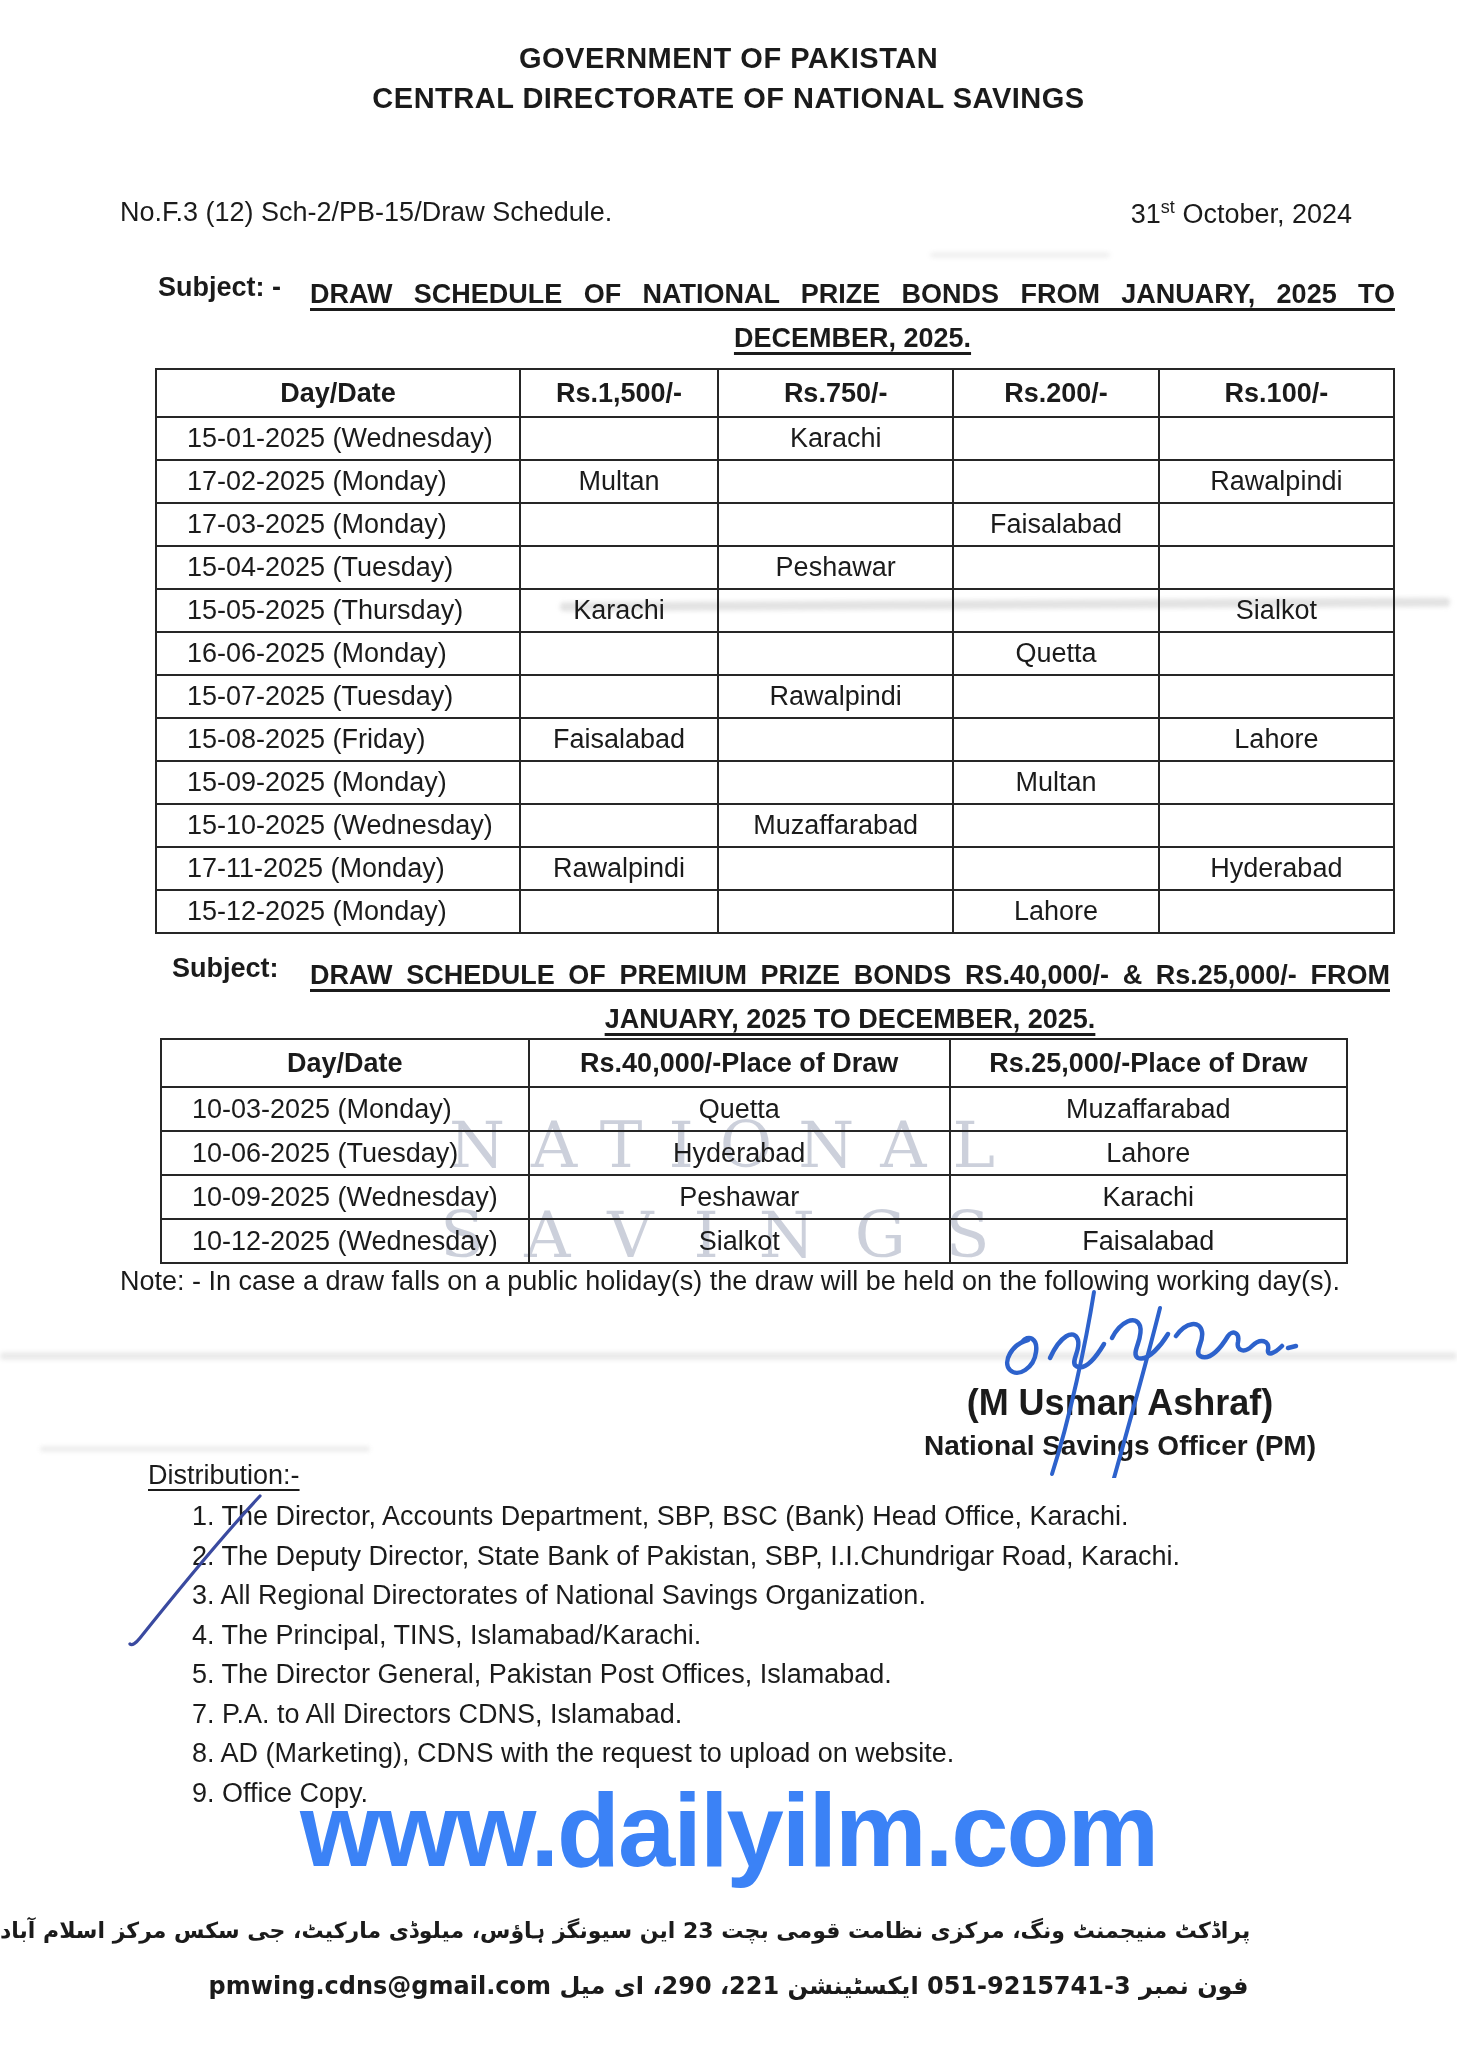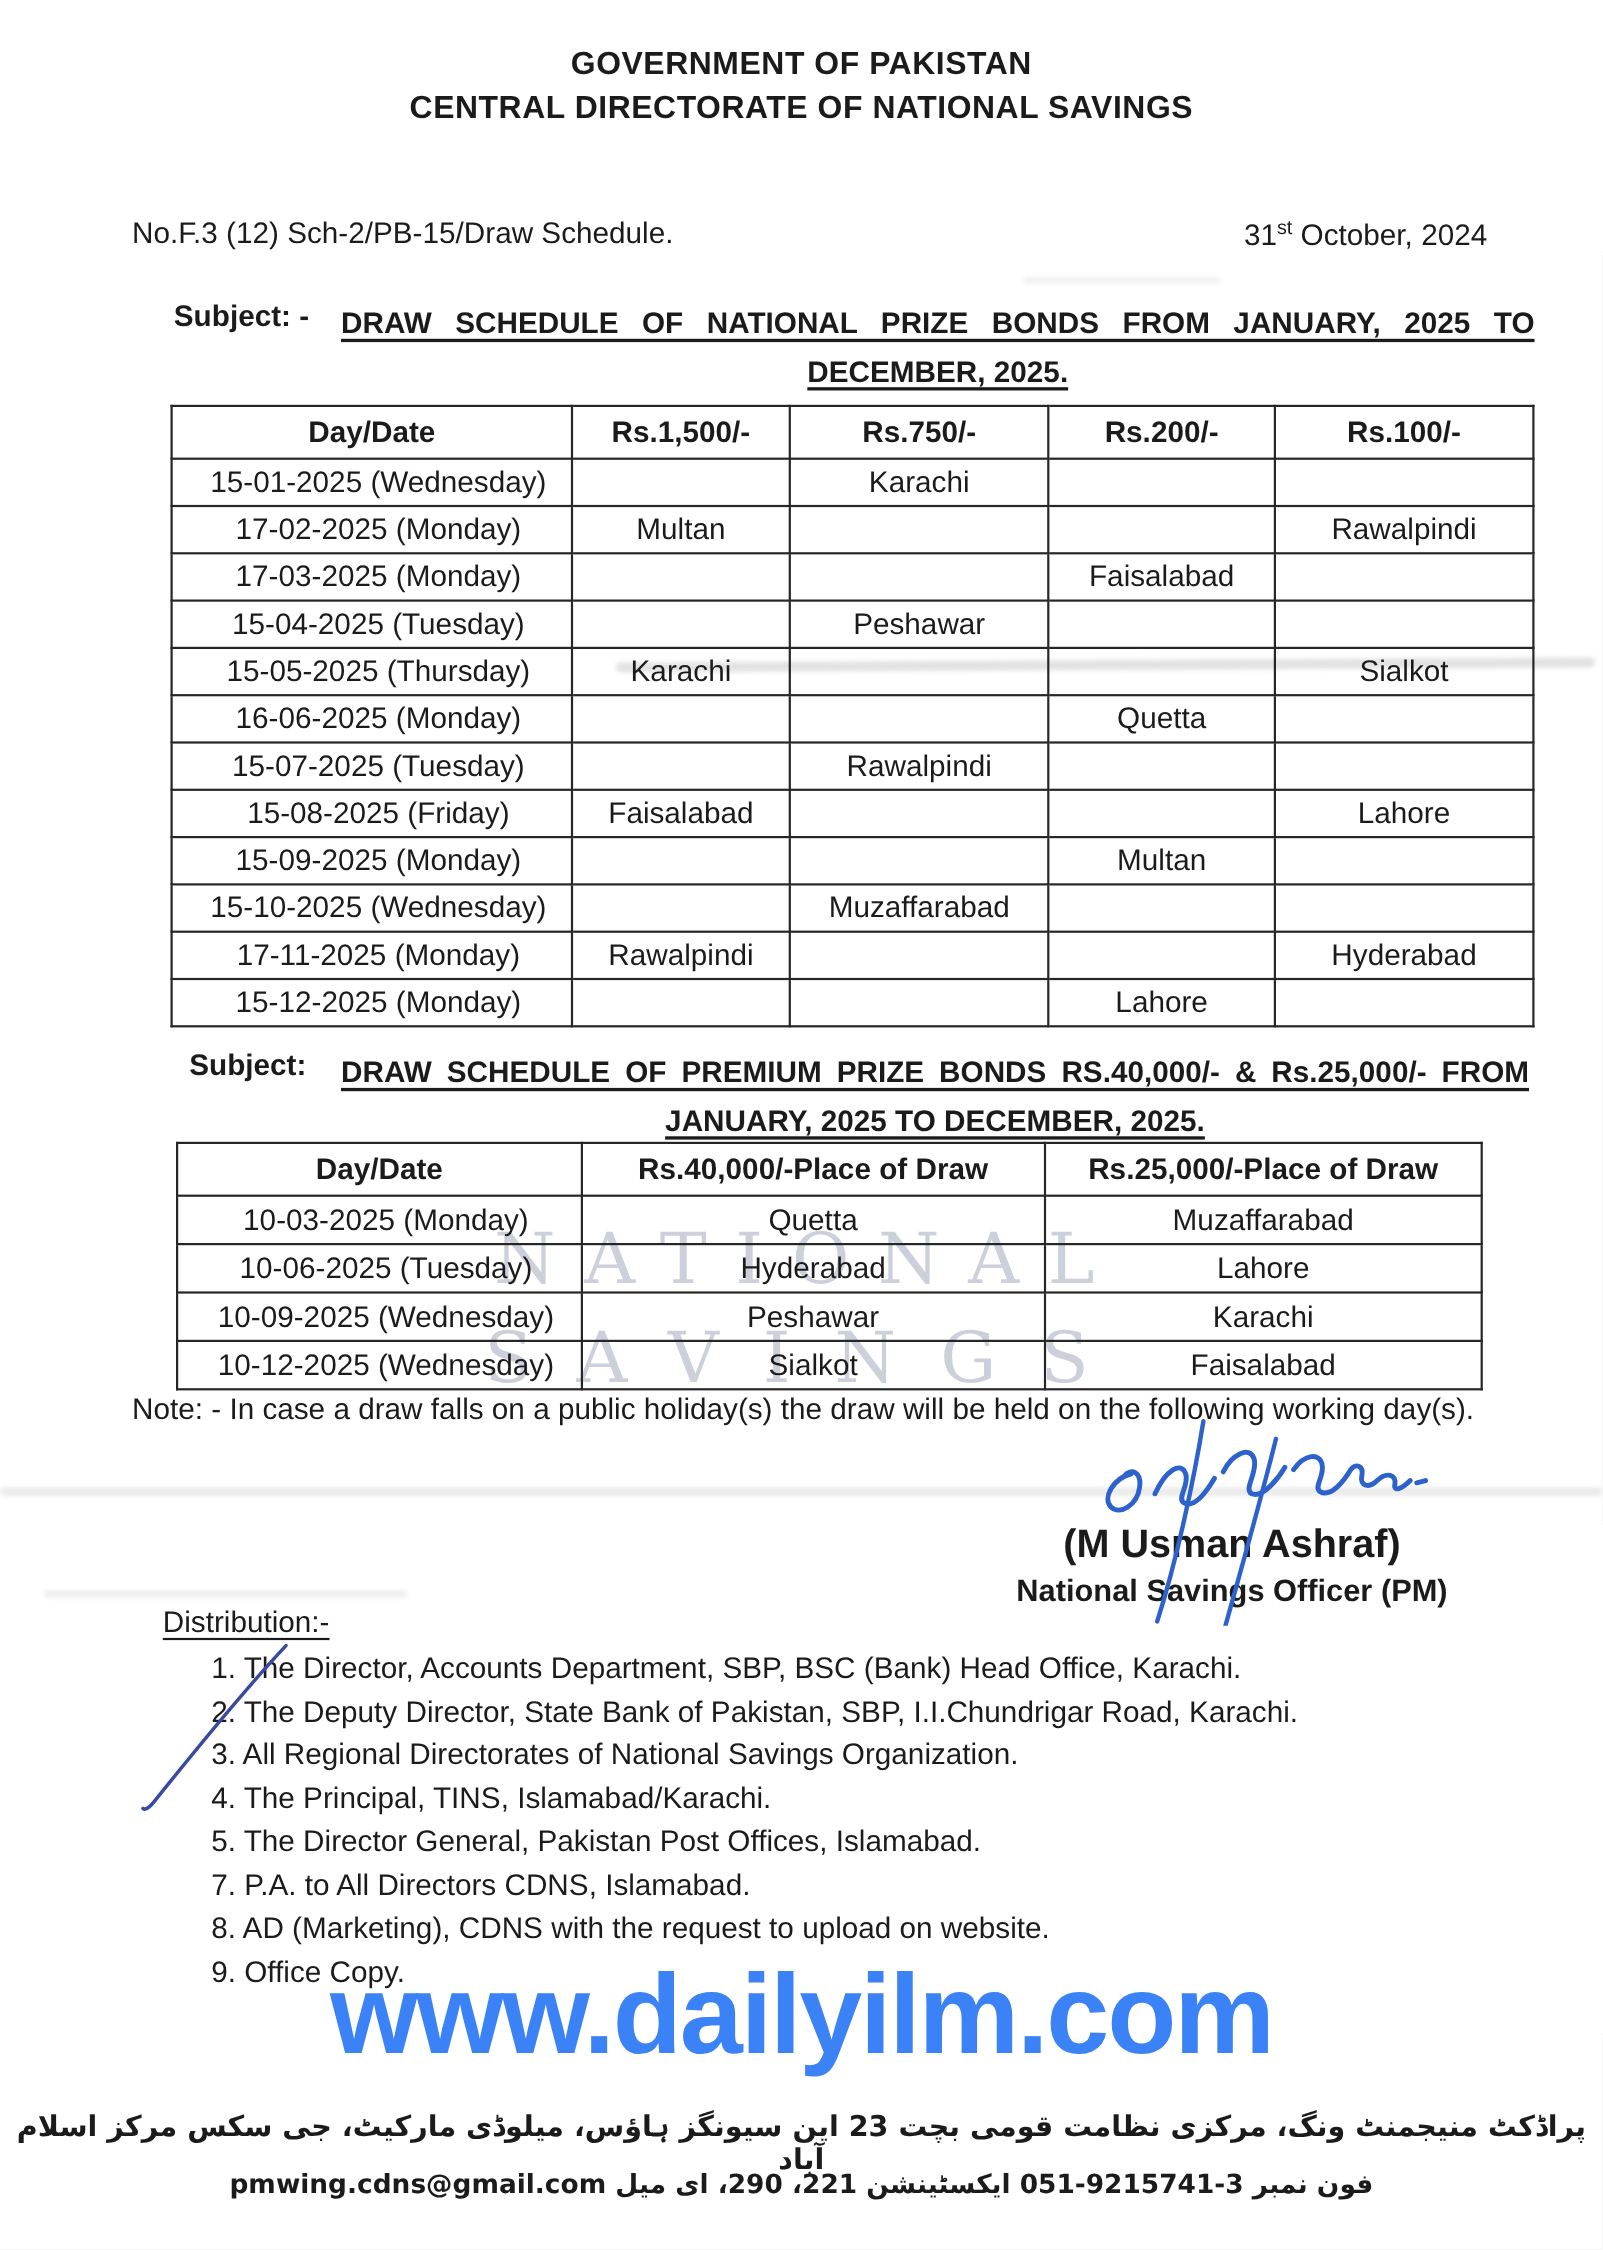--- a/index.html
+++ b/index.html
@@ -33,7 +33,7 @@
   th, td { border:2.5px solid #262626; font-size:27px; vertical-align:middle; background:transparent; }
   th { font-weight:bold; text-align:center; height:48px; }
   td { text-align:center; height:43px; }
-  td.datecell { text-align:center; padding-left:12px; }
+  td.datecell { text-align:left; padding-left:30px; }
   #table2 td { height:44px; }
   
   .note { position:absolute; top:1266px; left:120px; font-size:27px; }

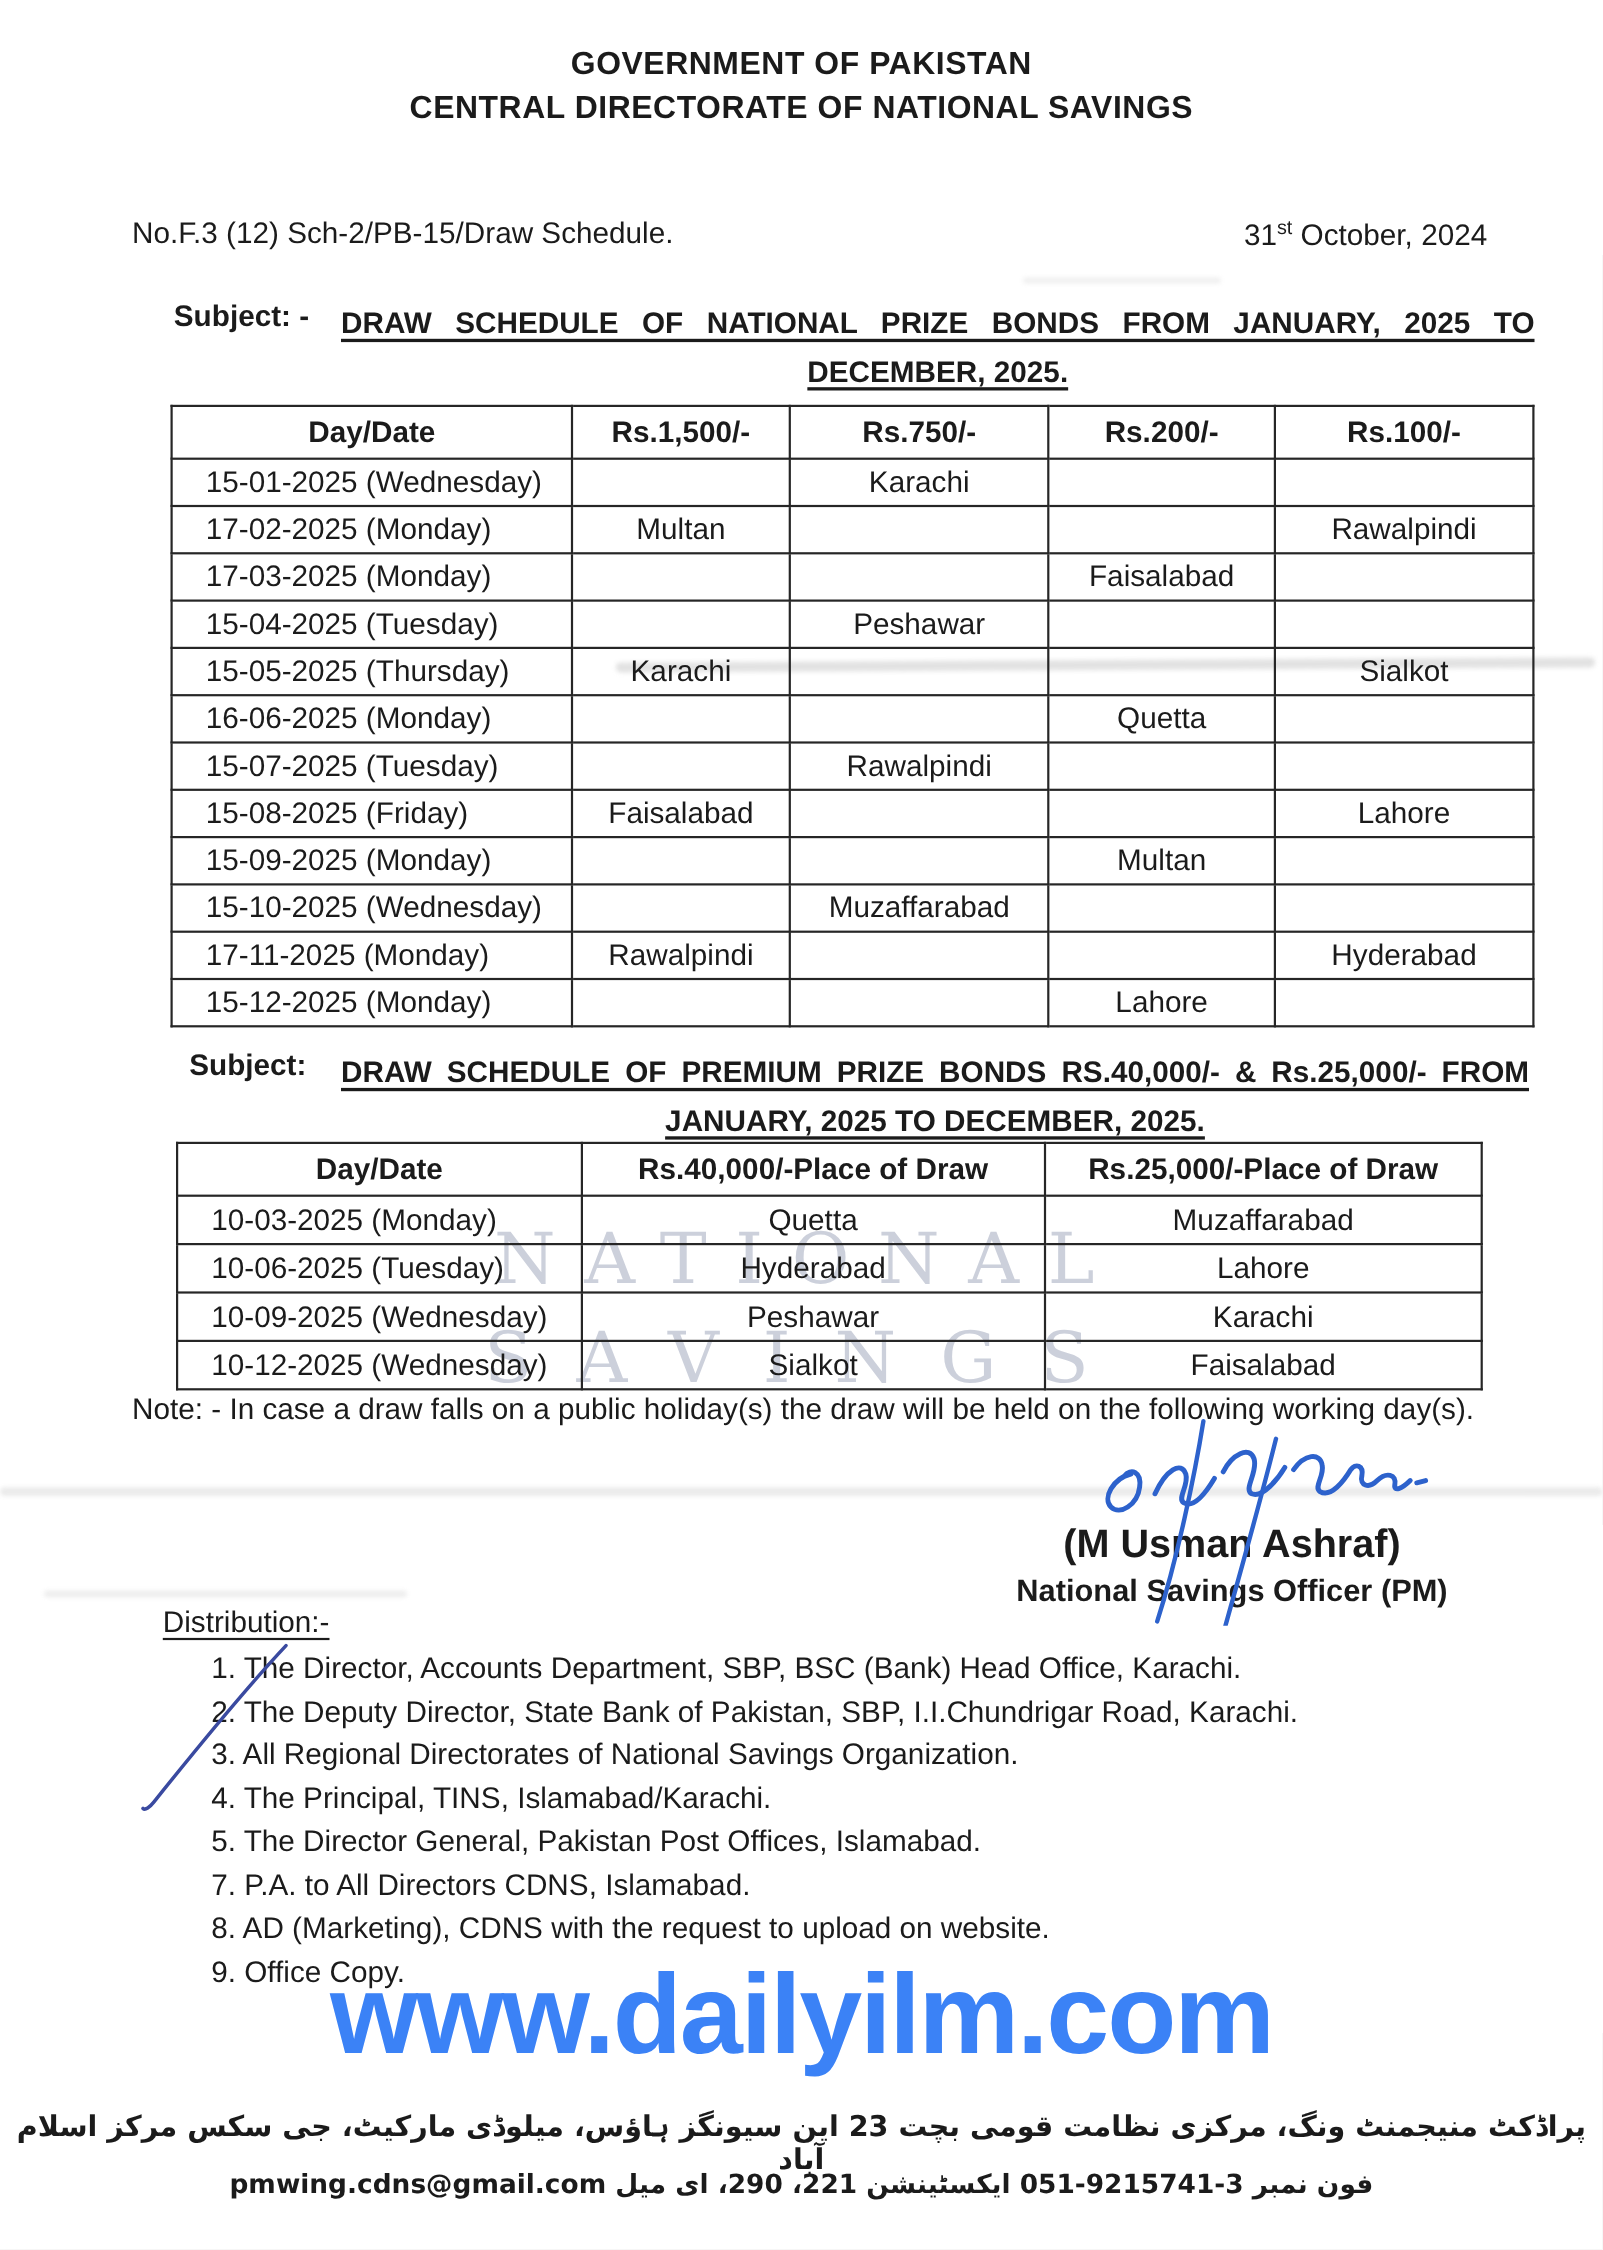--- a/index.html
+++ b/index.html
@@ -54,8 +54,8 @@
   .site-watermark { position:absolute; top:1772px; left:0; width:100%; text-align:center; z-index:1;
     font-size:103px; font-weight:bold; letter-spacing:-2px; }
   
-  .urdu1 { position:absolute; top:1918px; left:0; width:100%; text-align:center; direction:rtl;
-    font-family:"DejaVu Sans", sans-serif; font-weight:bold; font-size:26px; z-index:3; }
+  .urdu1 { position:absolute; top:1918px; left:0; width:100%; text-align:left; direction:rtl;
+    font-family:"DejaVu Sans", sans-serif; font-weight:bold; font-size:22px; z-index:3; }
   .urdu2 { position:absolute; top:1972px; left:0; width:100%; text-align:center; direction:rtl;
     font-family:"DejaVu Sans", sans-serif; font-weight:bold; font-size:24px; z-index:3; }
   

